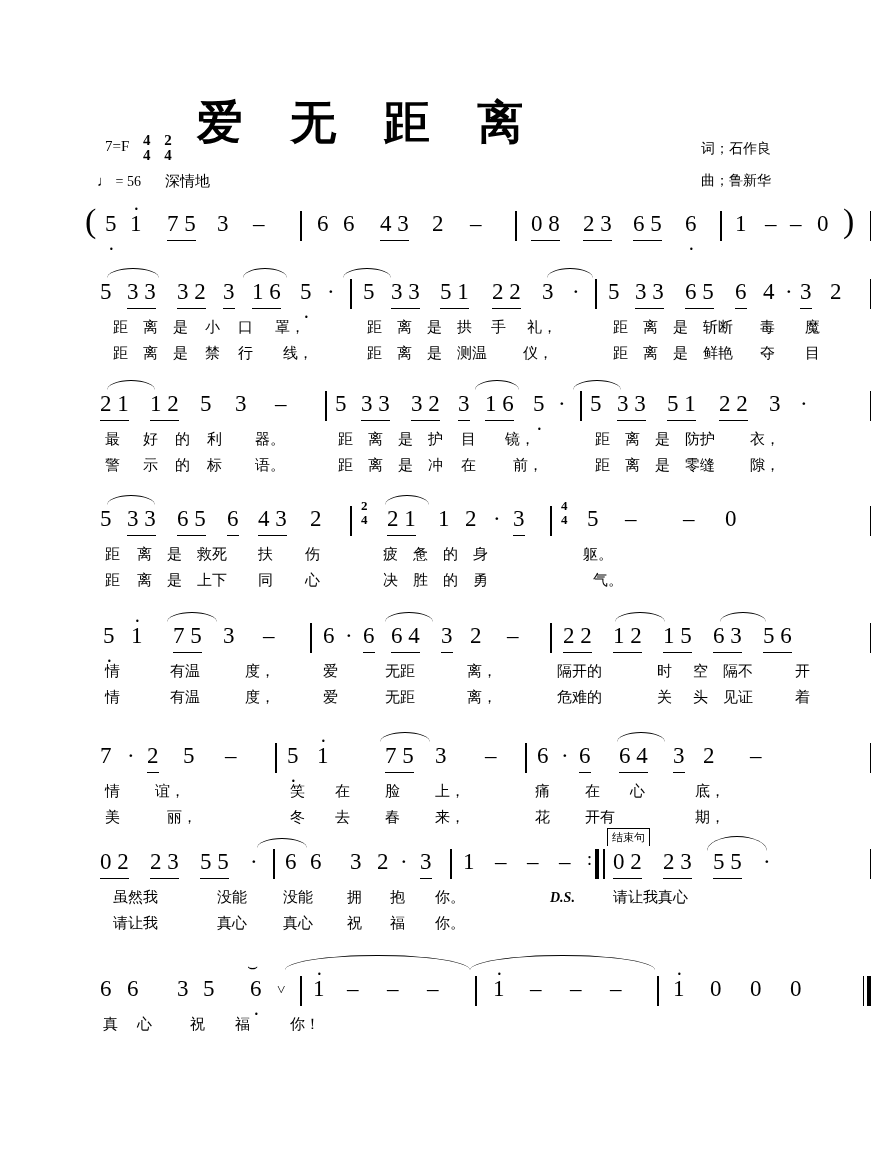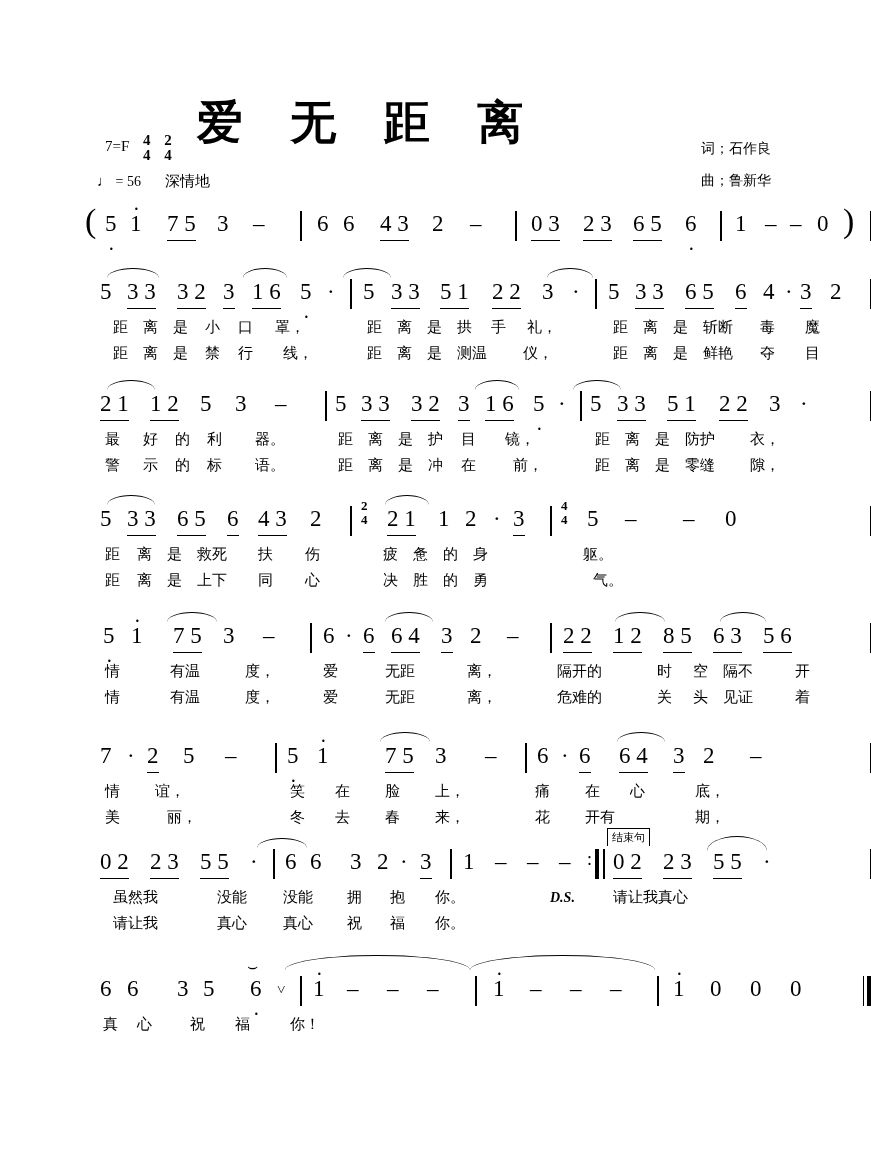--- a/index.html
+++ b/index.html
@@ -228,7 +228,7 @@
       <span class="n" style="left:337px;">2</span>
       <span class="n" style="left:375px;">–</span>
       <span class="barline" style="left:420px;"></span>
-      <span class="n uline1" style="left:436px;">0 3</span>
+      <span class="n uline1" style="left:436px;">0 8</span>
       <span class="n uline1" style="left:488px;">2 3</span>
       <span class="n uline1" style="left:538px;">6 5</span>
       <span class="n" style="left:590px;">6</span>

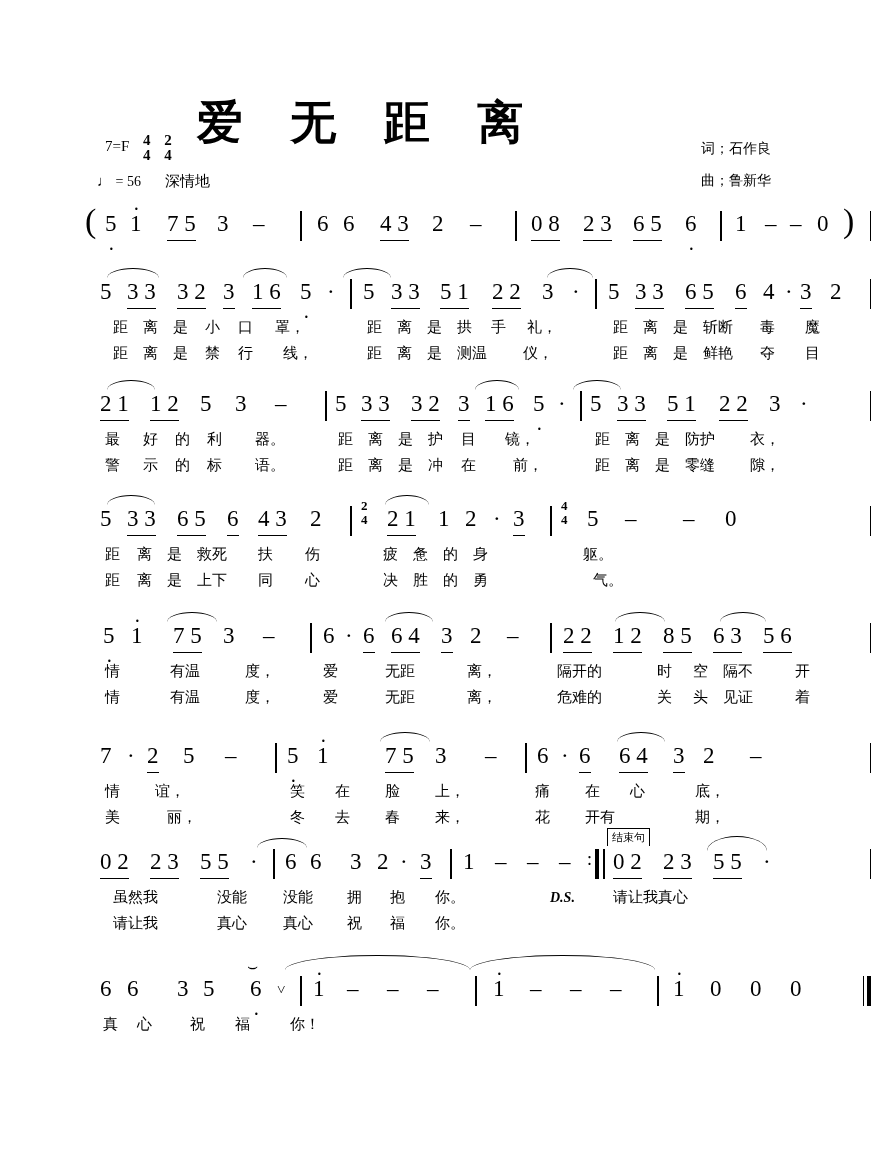--- a/index.html
+++ b/index.html
@@ -471,7 +471,7 @@
       <span class="barline" style="left:455px;"></span>
       <span class="n uline1" style="left:468px;">2 2</span>
       <span class="n uline1" style="left:518px;">1 2</span>
-      <span class="n uline1" style="left:568px;">8 5</span>
+      <span class="n uline1" style="left:568px;">1 5</span>
       <span class="n uline1" style="left:618px;">6 3</span>
       <span class="n uline1" style="left:668px;">5 6</span>
       <span class="barline" style="left:775px;"></span>

